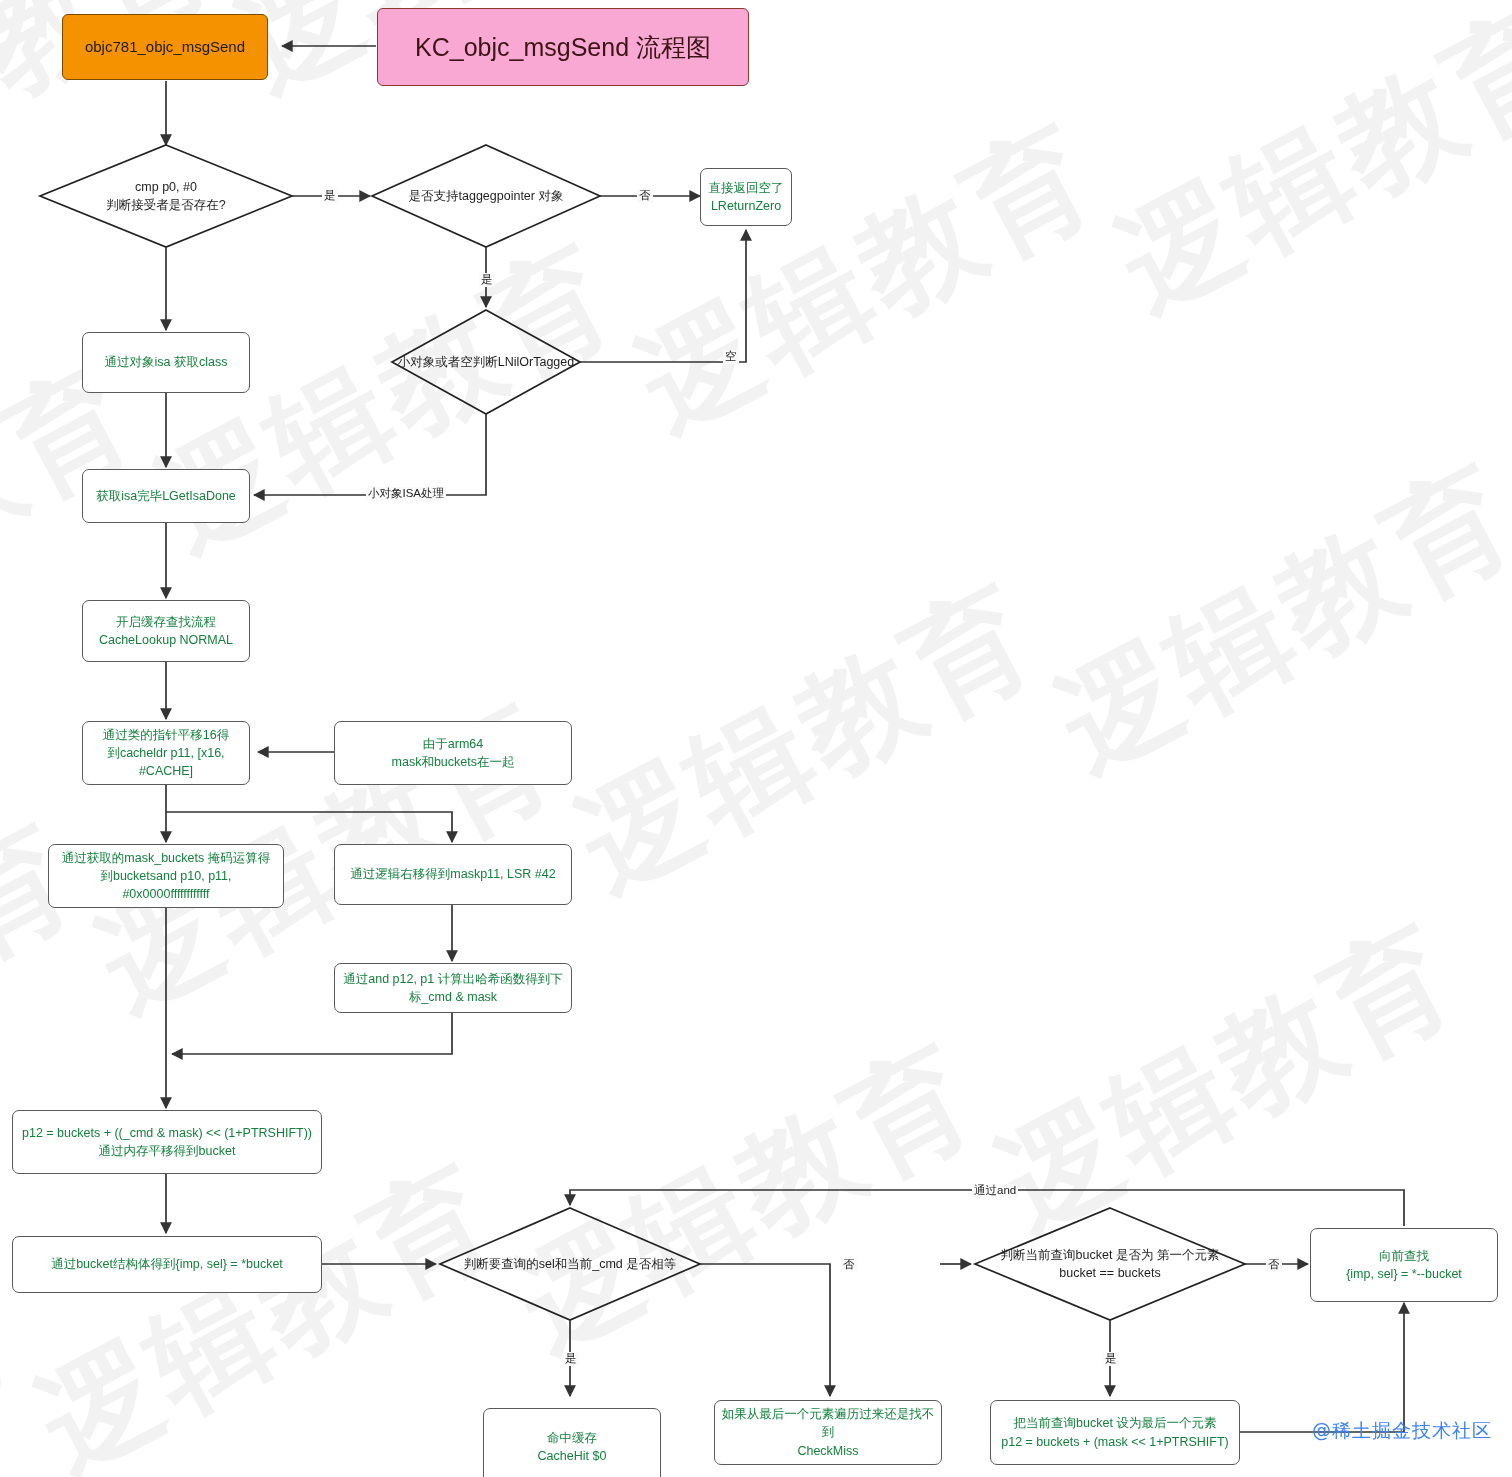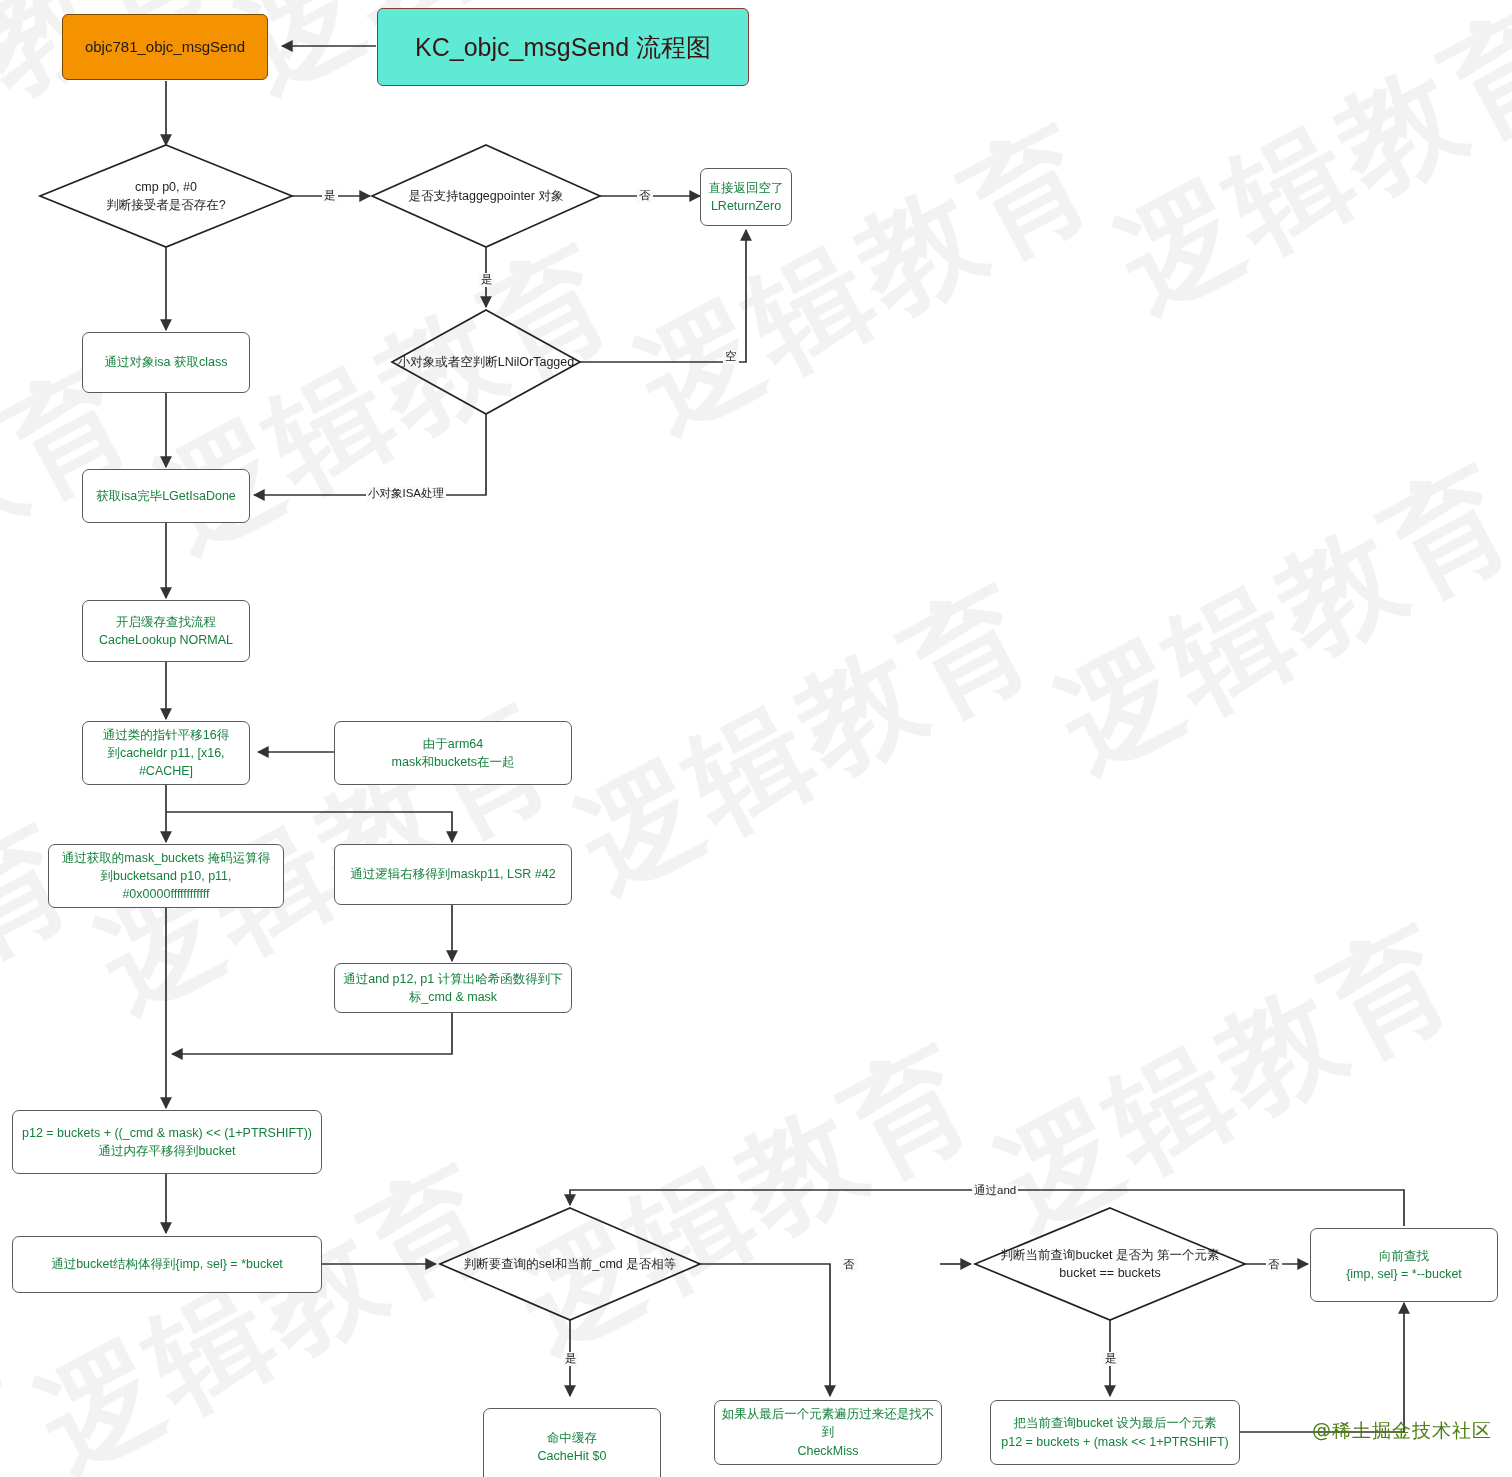--- a/index.html
+++ b/index.html
@@ -68,7 +68,7 @@
     color:#1b1b1b;
   }
   .rect.red{
-    background:#5eead4;
+    background:#f9a8d4;
     border:1.6px solid #8b3a30;
     border-radius:6px;
     font-size:25px;

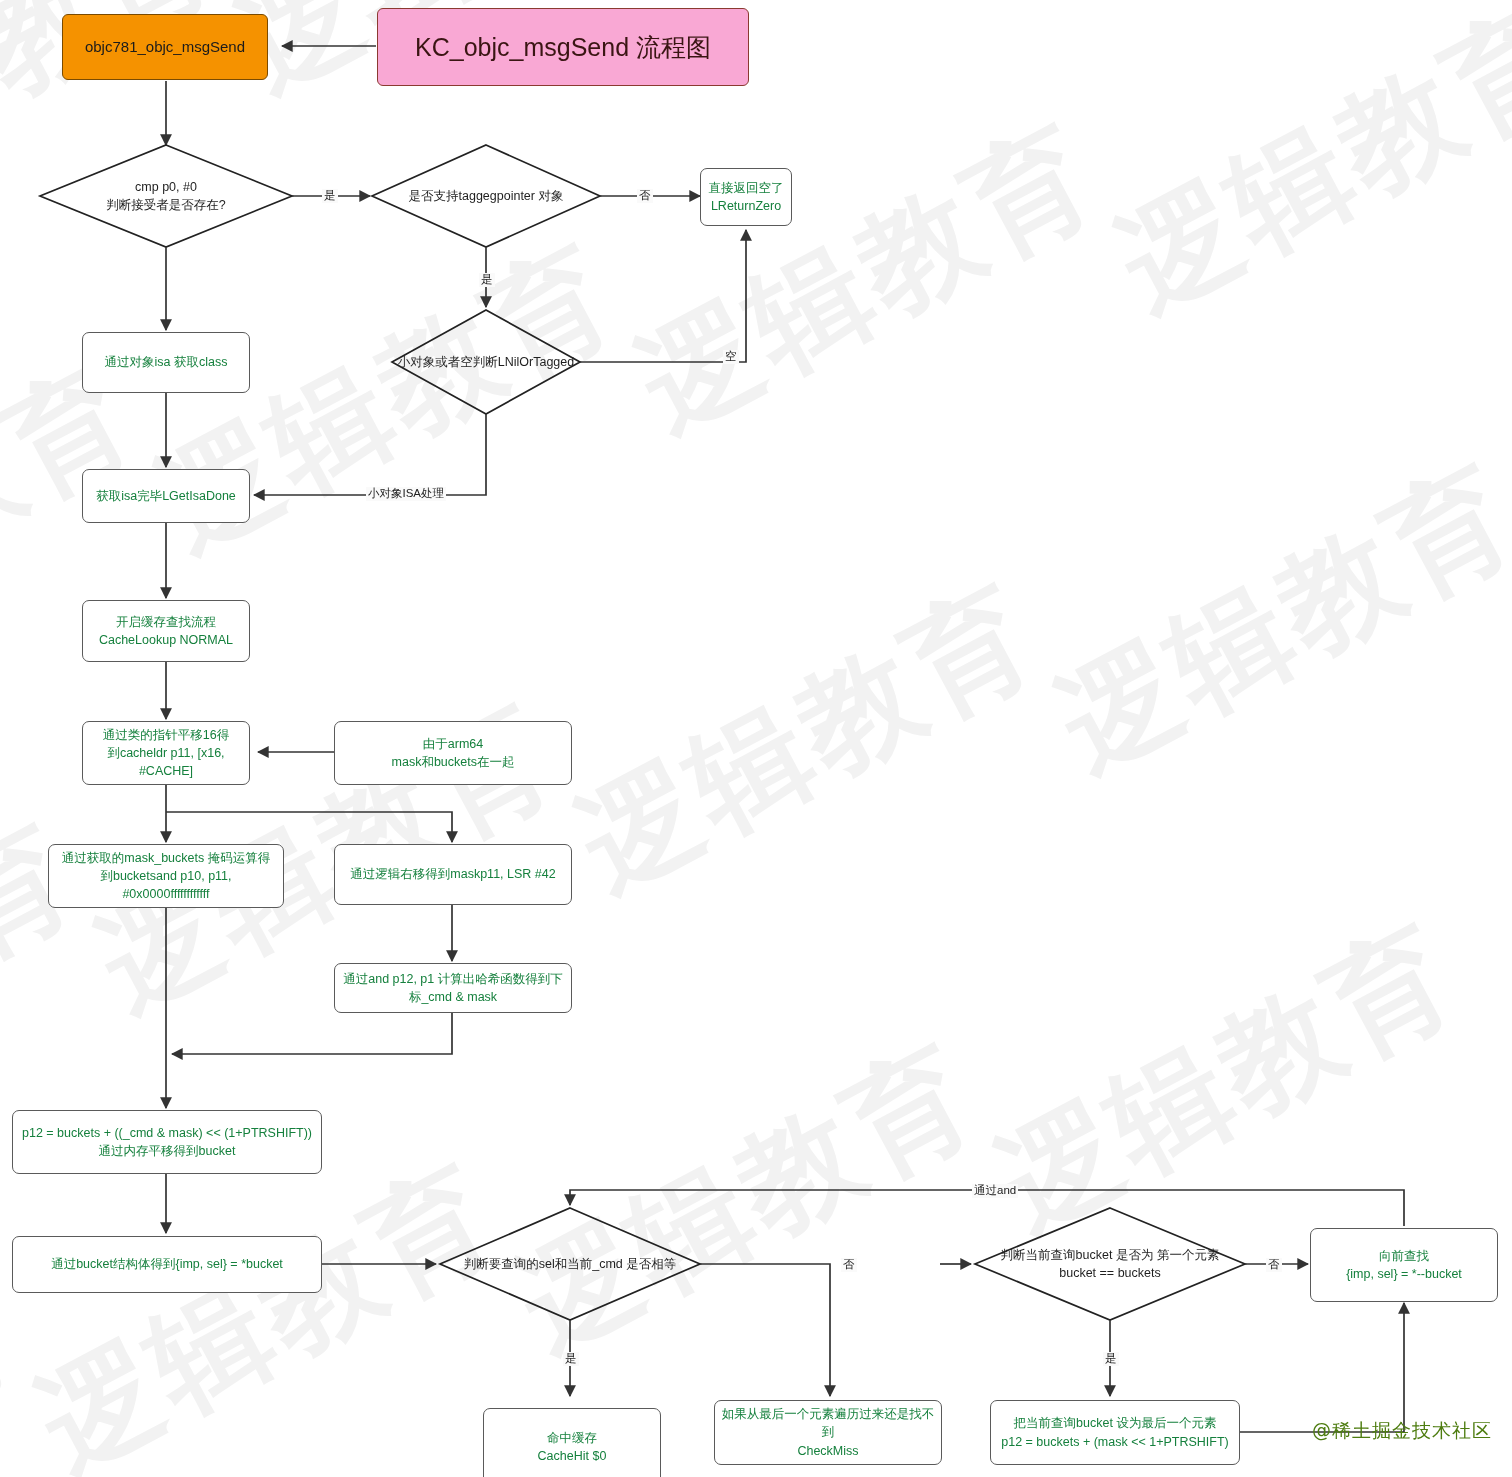--- a/index.html
+++ b/index.html
@@ -101,7 +101,7 @@
   #credit{
     position:absolute;
     z-index:4;
-    color:#4d7c0f;
+    color:#3b82f6;
     font-size:19px;
     letter-spacing:1px;
     white-space:nowrap;

